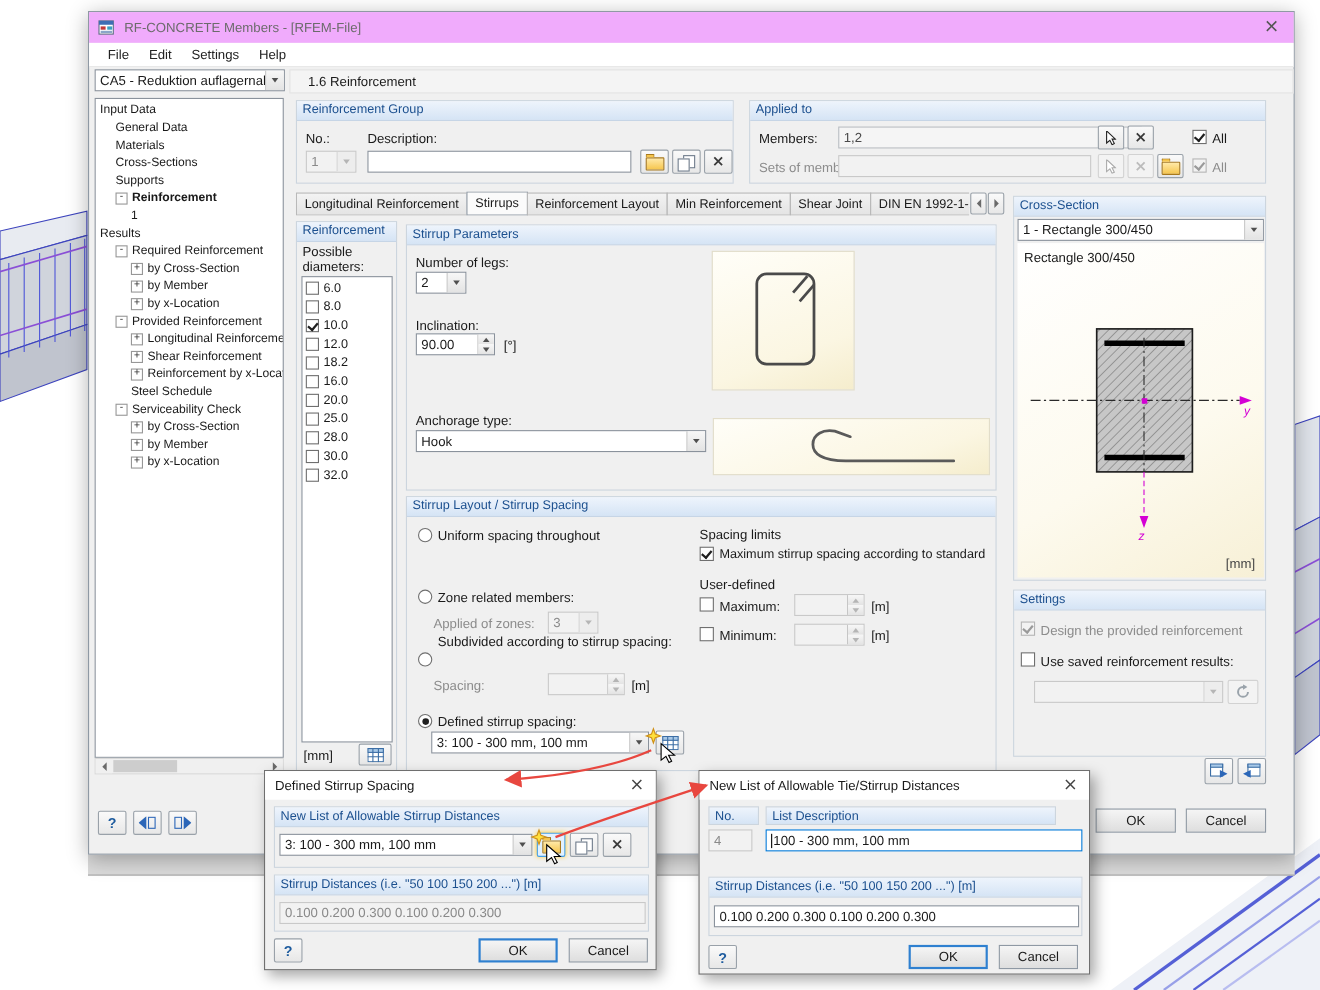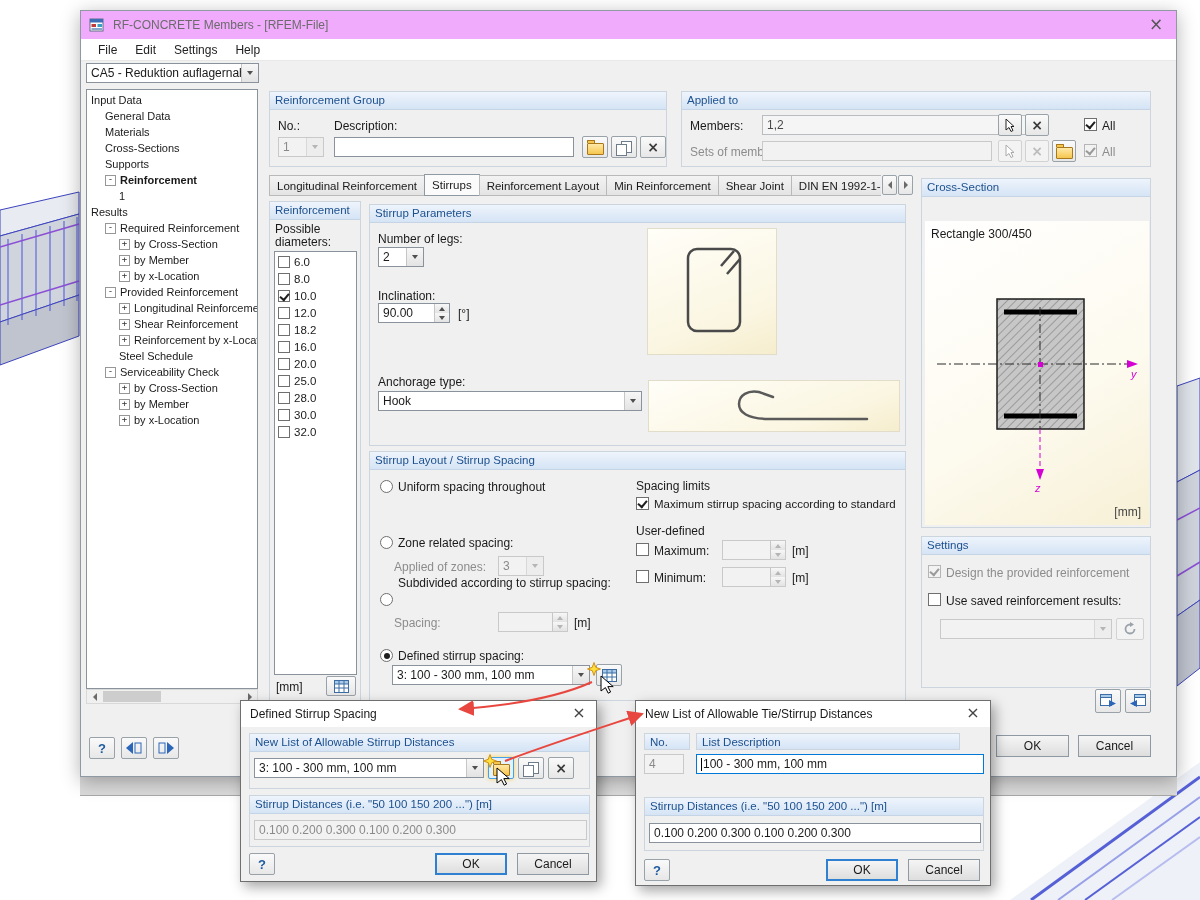--- a/index.html
+++ b/index.html
@@ -160,6 +160,9 @@
           <i class="tri-down"></i>
         </span>
     </div>
+    <div class="pagestrip" style="left:182px;top:52px;width:913px;height:22px">
+      <span class="lbl" style="left:16px;top:3px">1.6 Reinforcement</span>
+    </div>
 
     <div class="treepanel" style="left:5px;top:78px;width:172px;height:600px">
         <div class="tree-row" style="padding-left: 4px;">

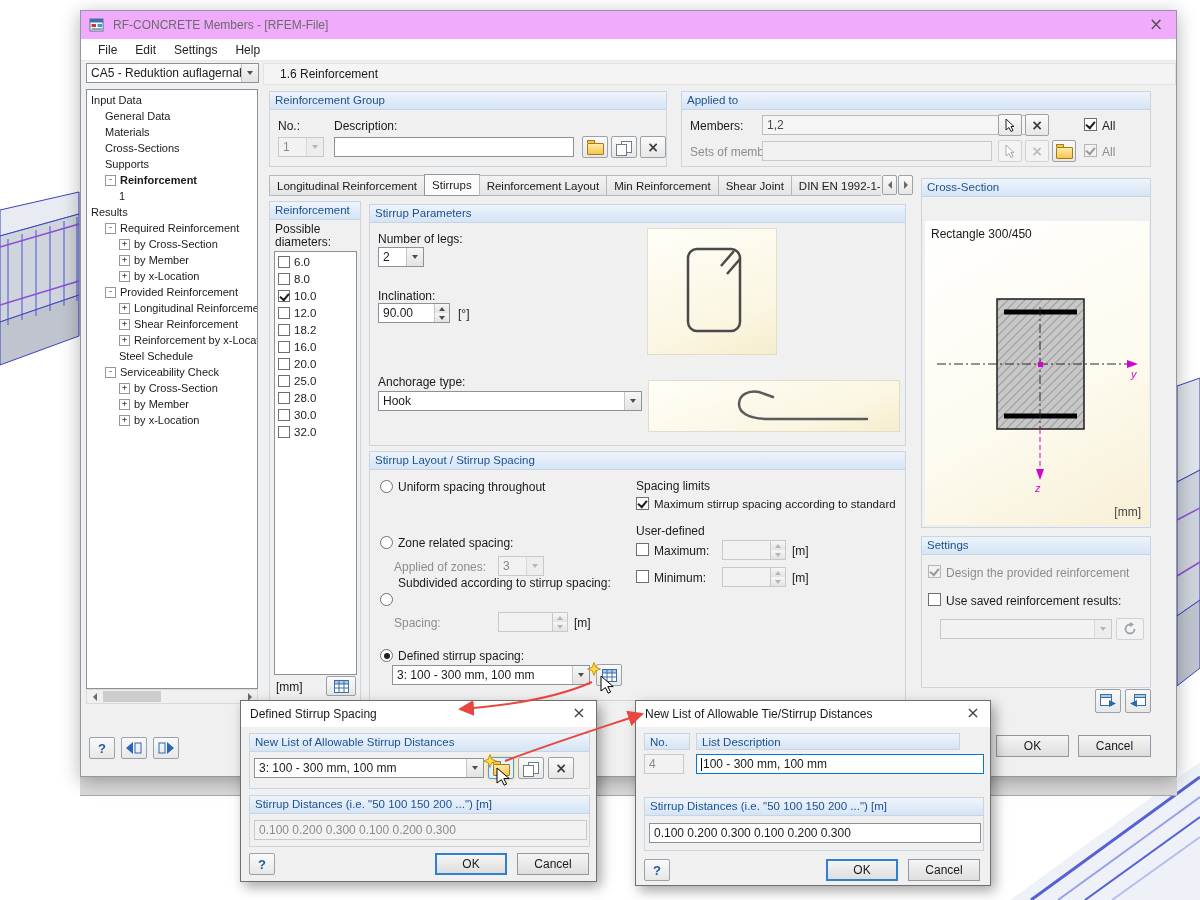--- a/index.html
+++ b/index.html
@@ -517,6 +517,12 @@
 
     <div class="group" style="left:840px;top:167px;width:230px;height:350px">
       <div class="ghead">Cross-Section</div>
+      <div class="combo" style="left:3px;top:20px;width:224px">
+        <span class="cval">1 - Rectangle 300/450</span>
+        <span class="carr">
+            <i class="tri-down"></i>
+          </span>
+      </div>
       <div class="csgraphic" style="left:3px;top:42px;width:224px;height:304px">
         <svg width="224" height="304">
           <defs>

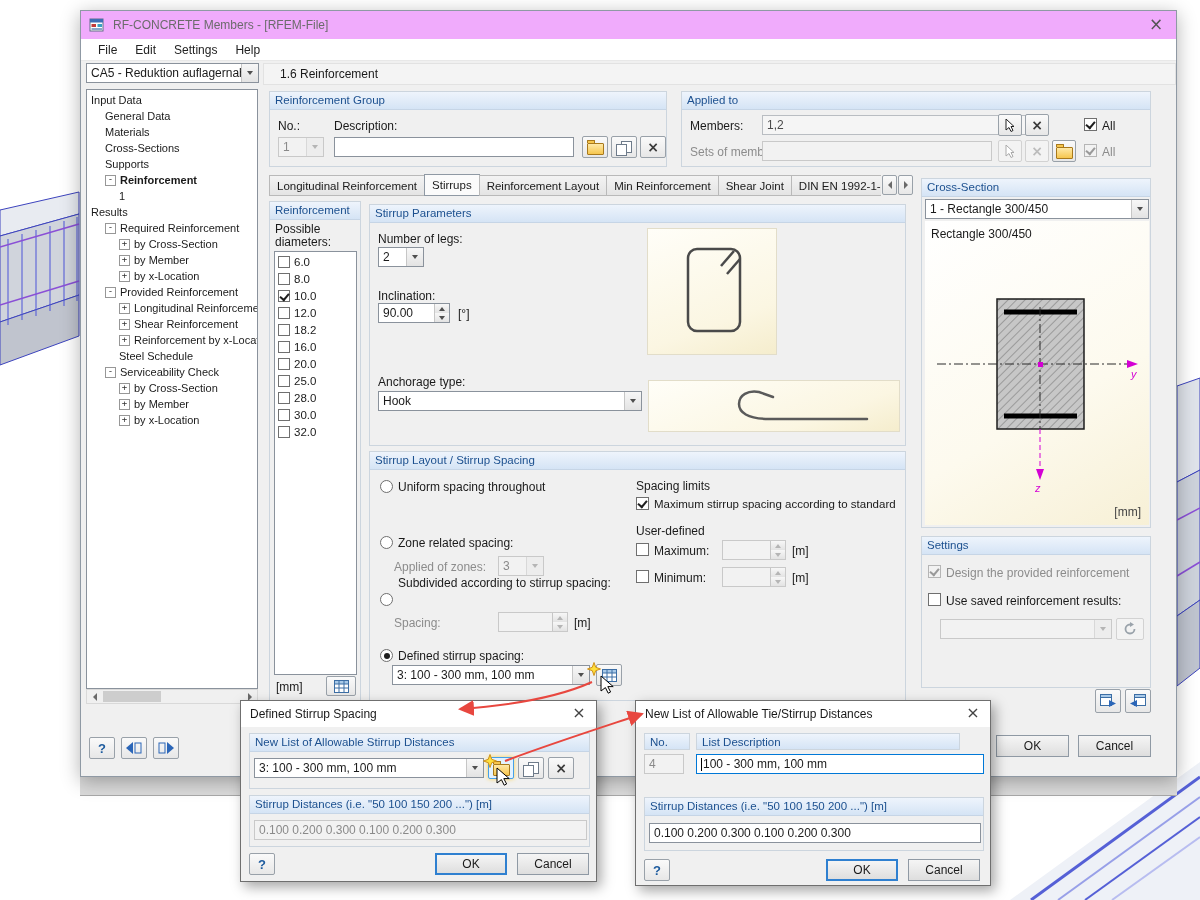--- a/index.html
+++ b/index.html
@@ -441,7 +441,7 @@
       <span class="radio" style="left:10px;top:28px"></span>
       <span class="lbl" style="left:28px;top:28px">Uniform spacing throughout</span>
       <span class="radio" style="left:10px;top:84px"></span>
-      <span class="lbl" style="left:28px;top:84px">Zone related spacing:</span>
+      <span class="lbl" style="left:28px;top:84px">Zone related members:</span>
       <span class="lbl g" style="left:24px;top:108px">Applied of zones:</span>
       <div class="combo dis" style="left:128px;top:104px;width:46px">
         <span class="cval">3</span>

